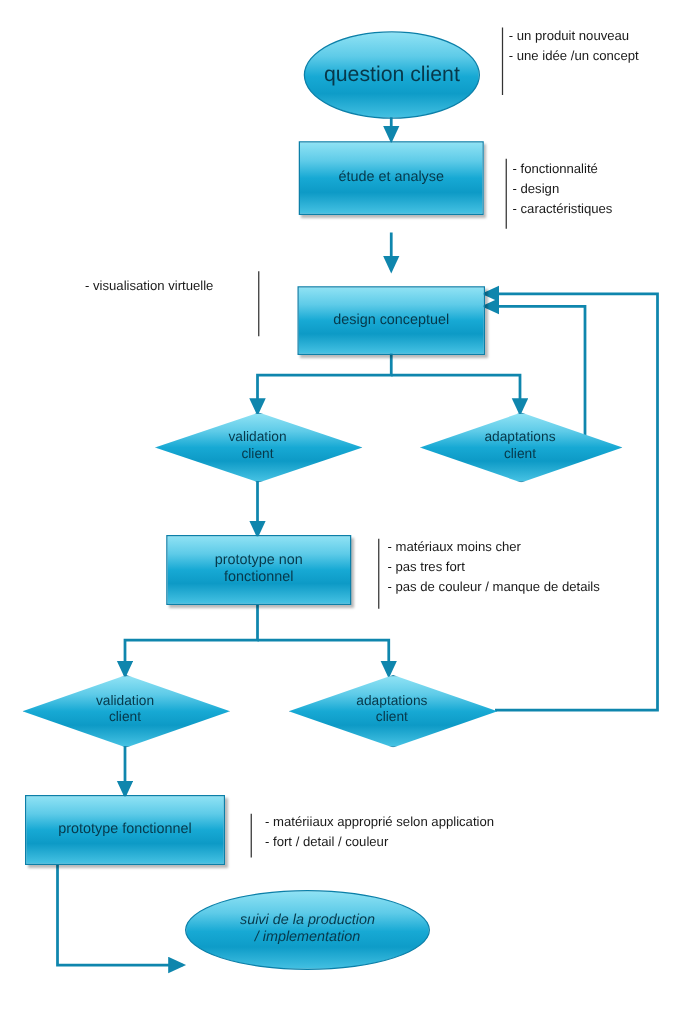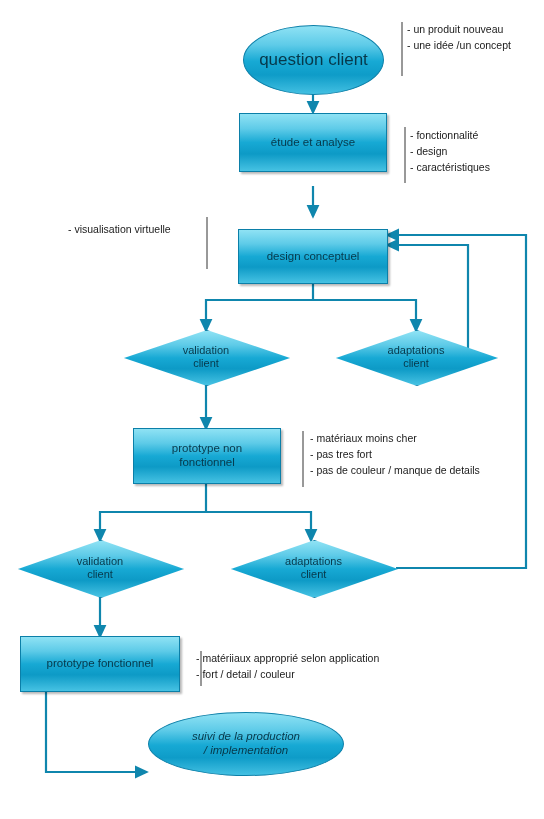--- a/index.html
+++ b/index.html
@@ -184,7 +184,7 @@
   <svg style="position:absolute;left:198px;top:650px;" width="8" height="40">
     <line x1="3" y1="1" x2="3" y2="36" stroke="#333" stroke-width="1"></line>
   </svg>
-  <div class="annot" style="left:196px;top:651px;font-size:10.5px;">
+  <div class="annot" style="left:212px;top:651px;font-size:10.5px;">
     <span class="line">- matériiaux approprié selon application</span>
     <span class="line">- fort / detail / couleur</span>
   </div>

